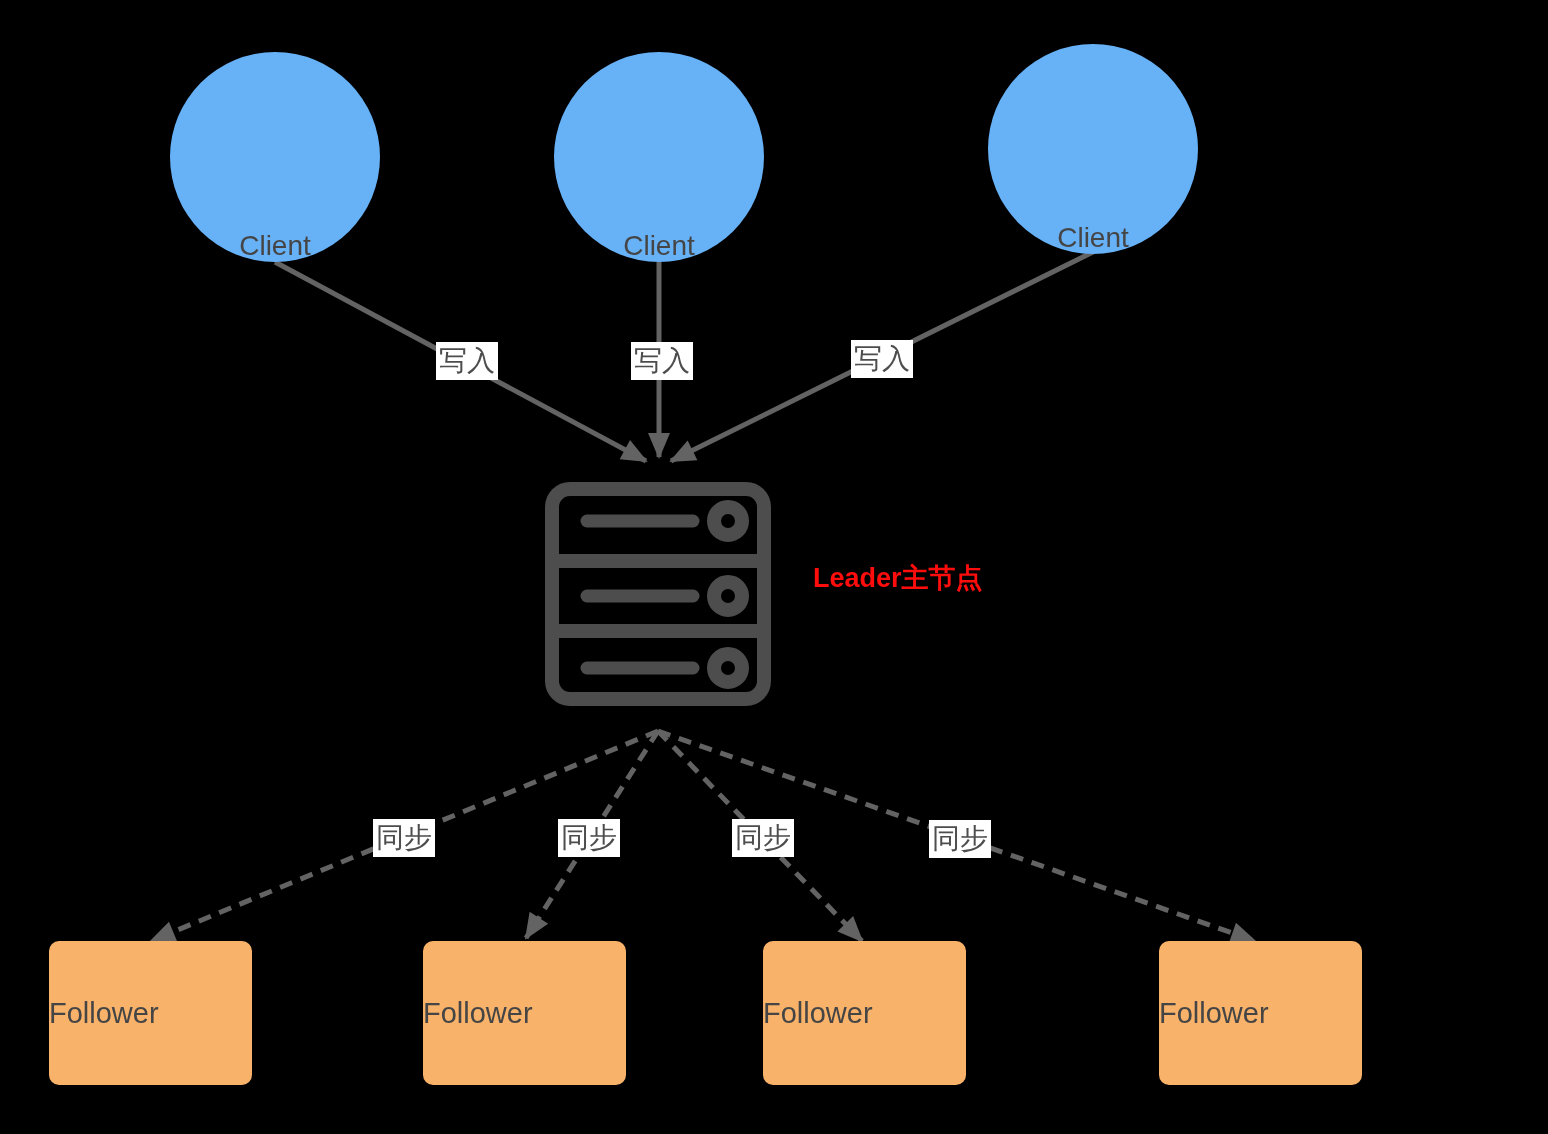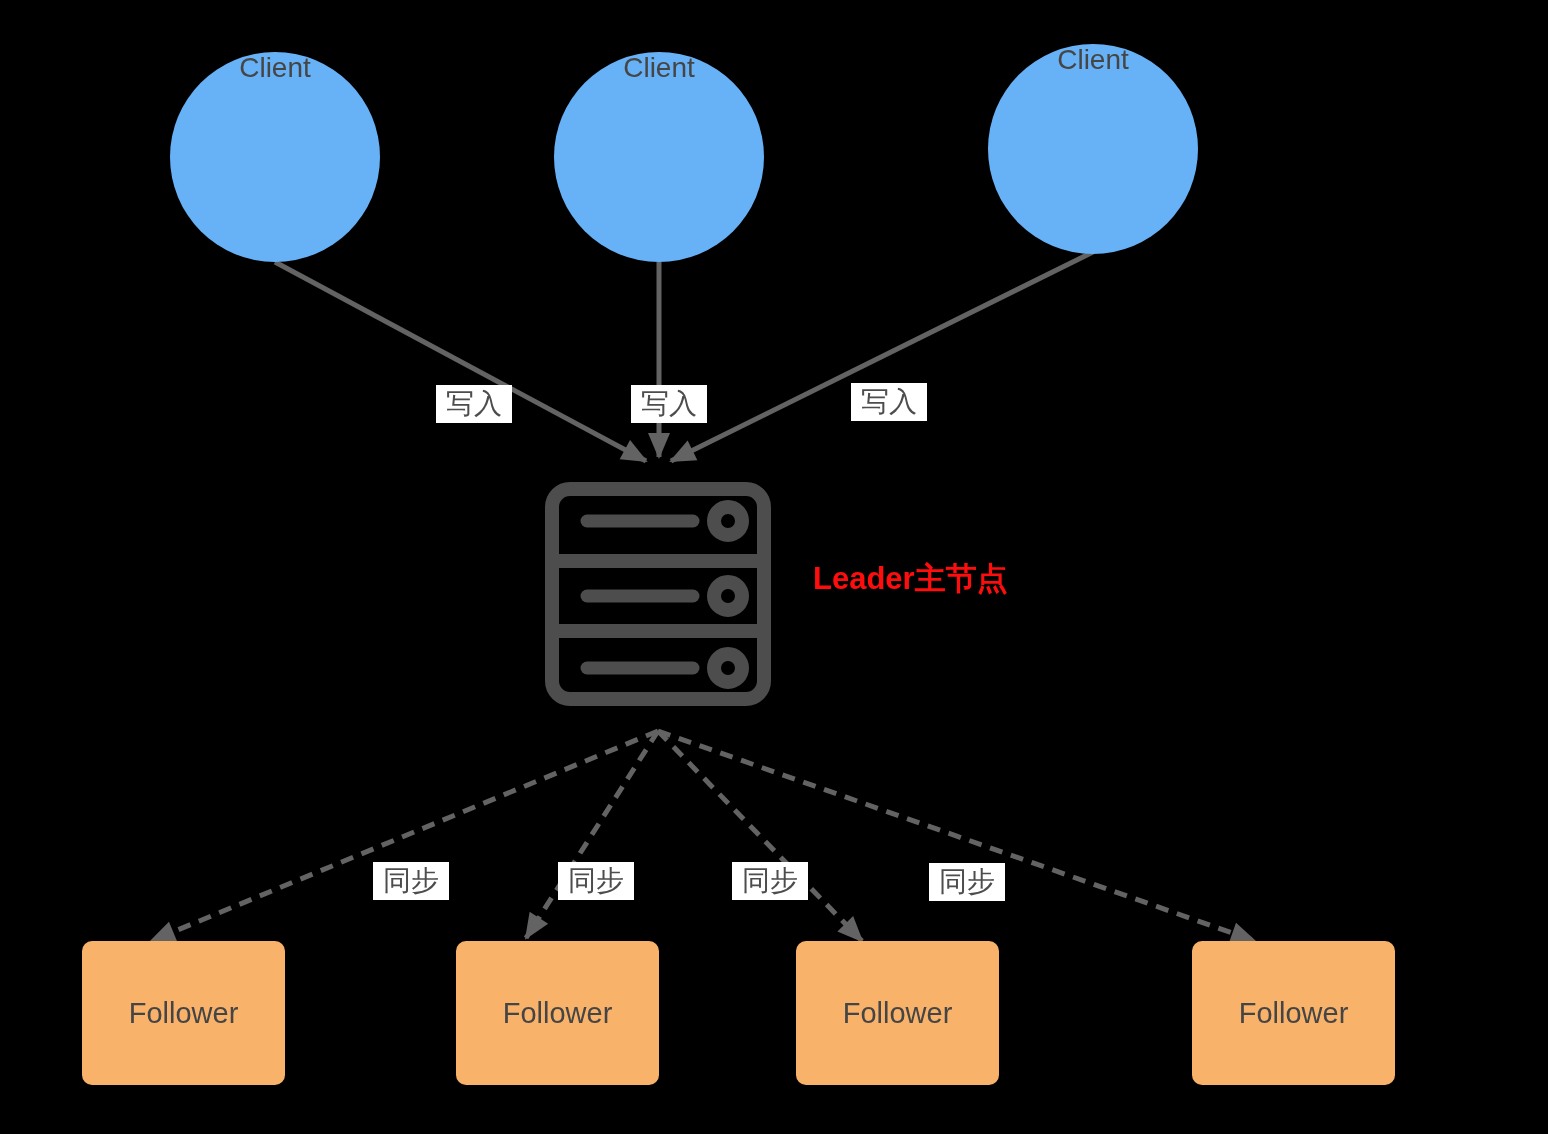--- a/index.html
+++ b/index.html
@@ -25,7 +25,7 @@
     width: 210px; height: 210px;
     border-radius: 50%;
     background: var(--client_fill, #67B1F7);
-    display: flex; align-items: flex-start; justify-content: center;
+    display: flex; align-items: flex-end; justify-content: center;
   }
   .follower-node {
     position: absolute;

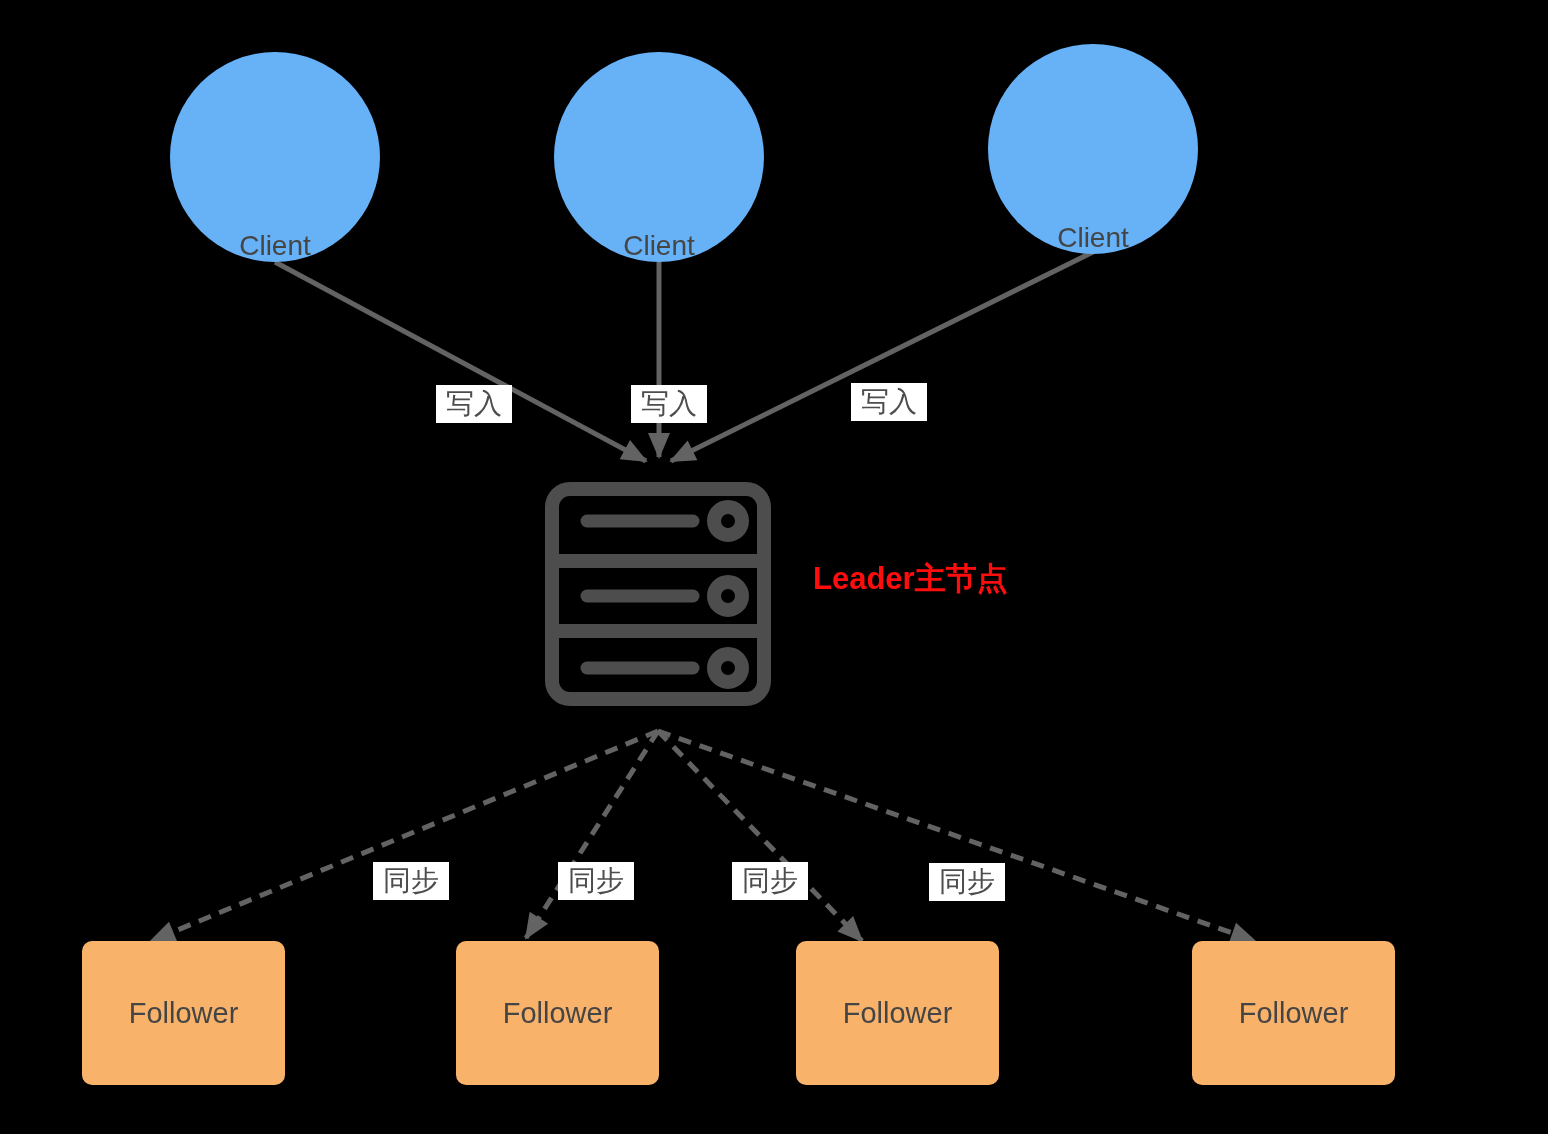--- a/index.html
+++ b/index.html
@@ -47,9 +47,8 @@
     color: var(--label_text, #4D4D4D);
     font-size: 28px;
     line-height: 36px;
-    padding: 1px 10px;
+    padding: 1px 3px;
     white-space: nowrap;
-    margin-top: 43px;
   }
   .leader-note {
     position: absolute;

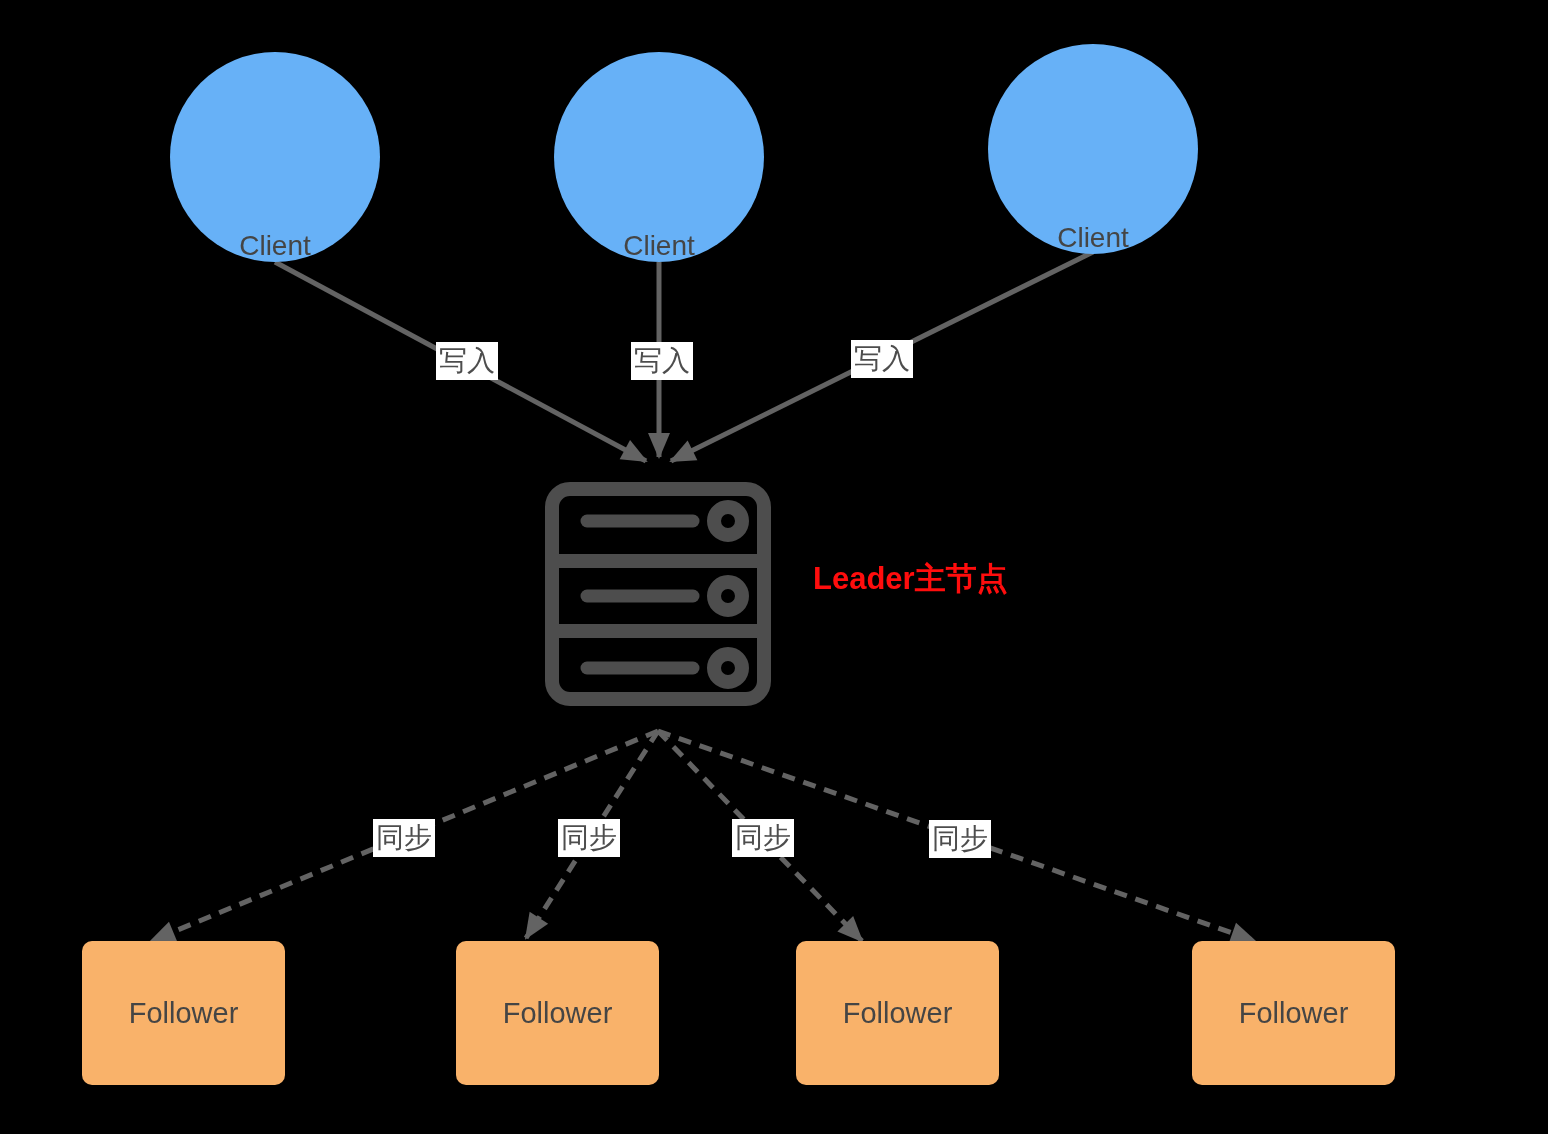--- a/index.html
+++ b/index.html
@@ -54,7 +54,7 @@
     position: absolute;
     left: 813px; top: 559px;
     color: var(--note_text, #FF0000);
-    font-size: 31px;
+    font-size: 27px;
     font-weight: bold;
     line-height: 39px;
     white-space: nowrap;

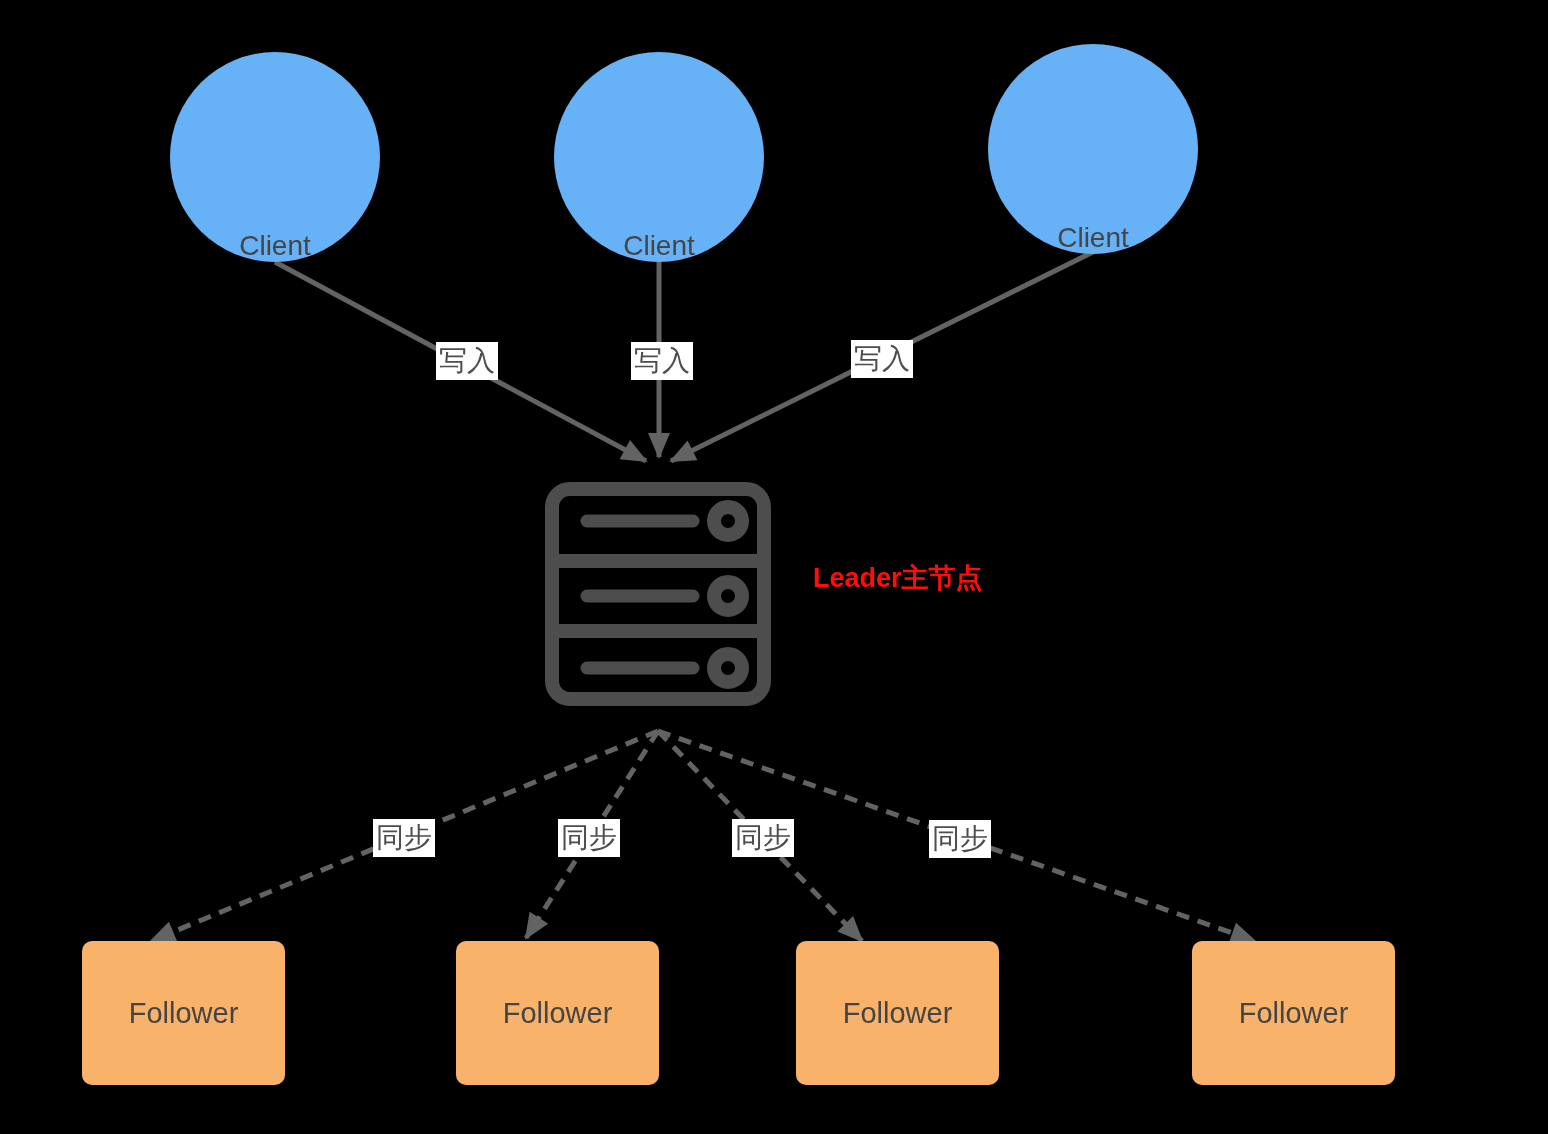--- a/index.html
+++ b/index.html
@@ -32,9 +32,8 @@
     width: 203px; height: 144px;
     border-radius: 10px;
     background: var(--follower_fill, #F9B26A);
-    display: flex; align-items: center; justify-content: center;
+    display: flex; align-items: center; 
     top: 941px;
-    margin-left: 33px;
   }
   .node-label {
     color: var(--node_text, #454545);

